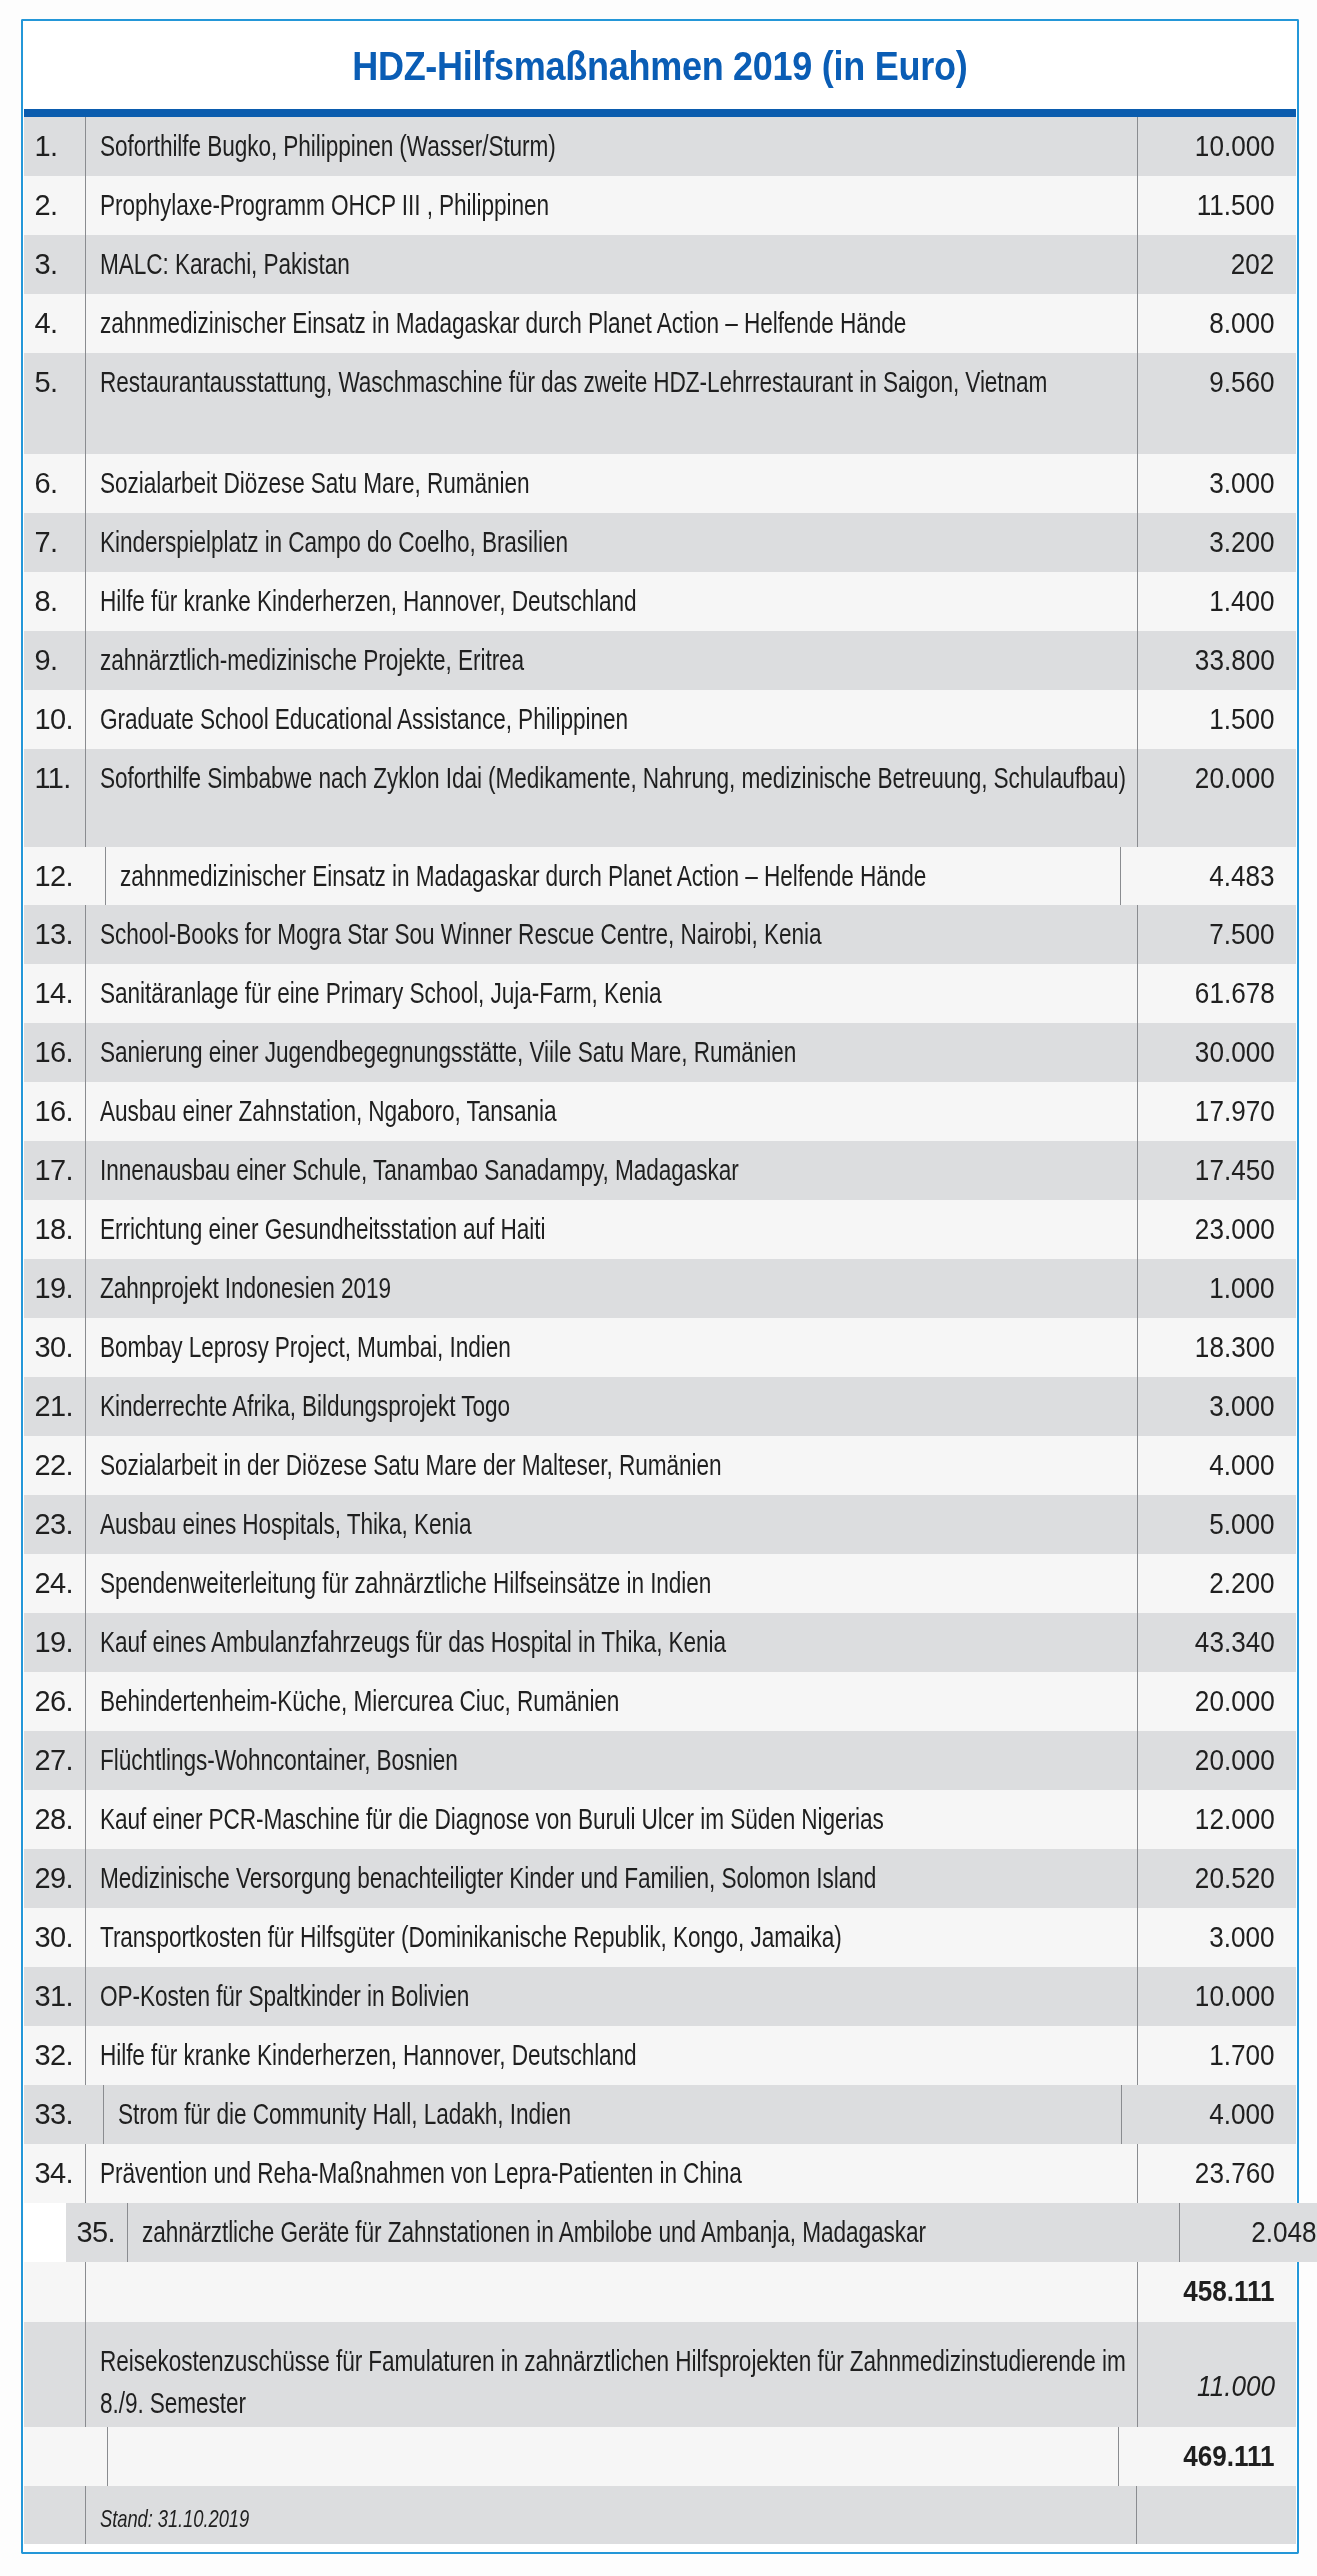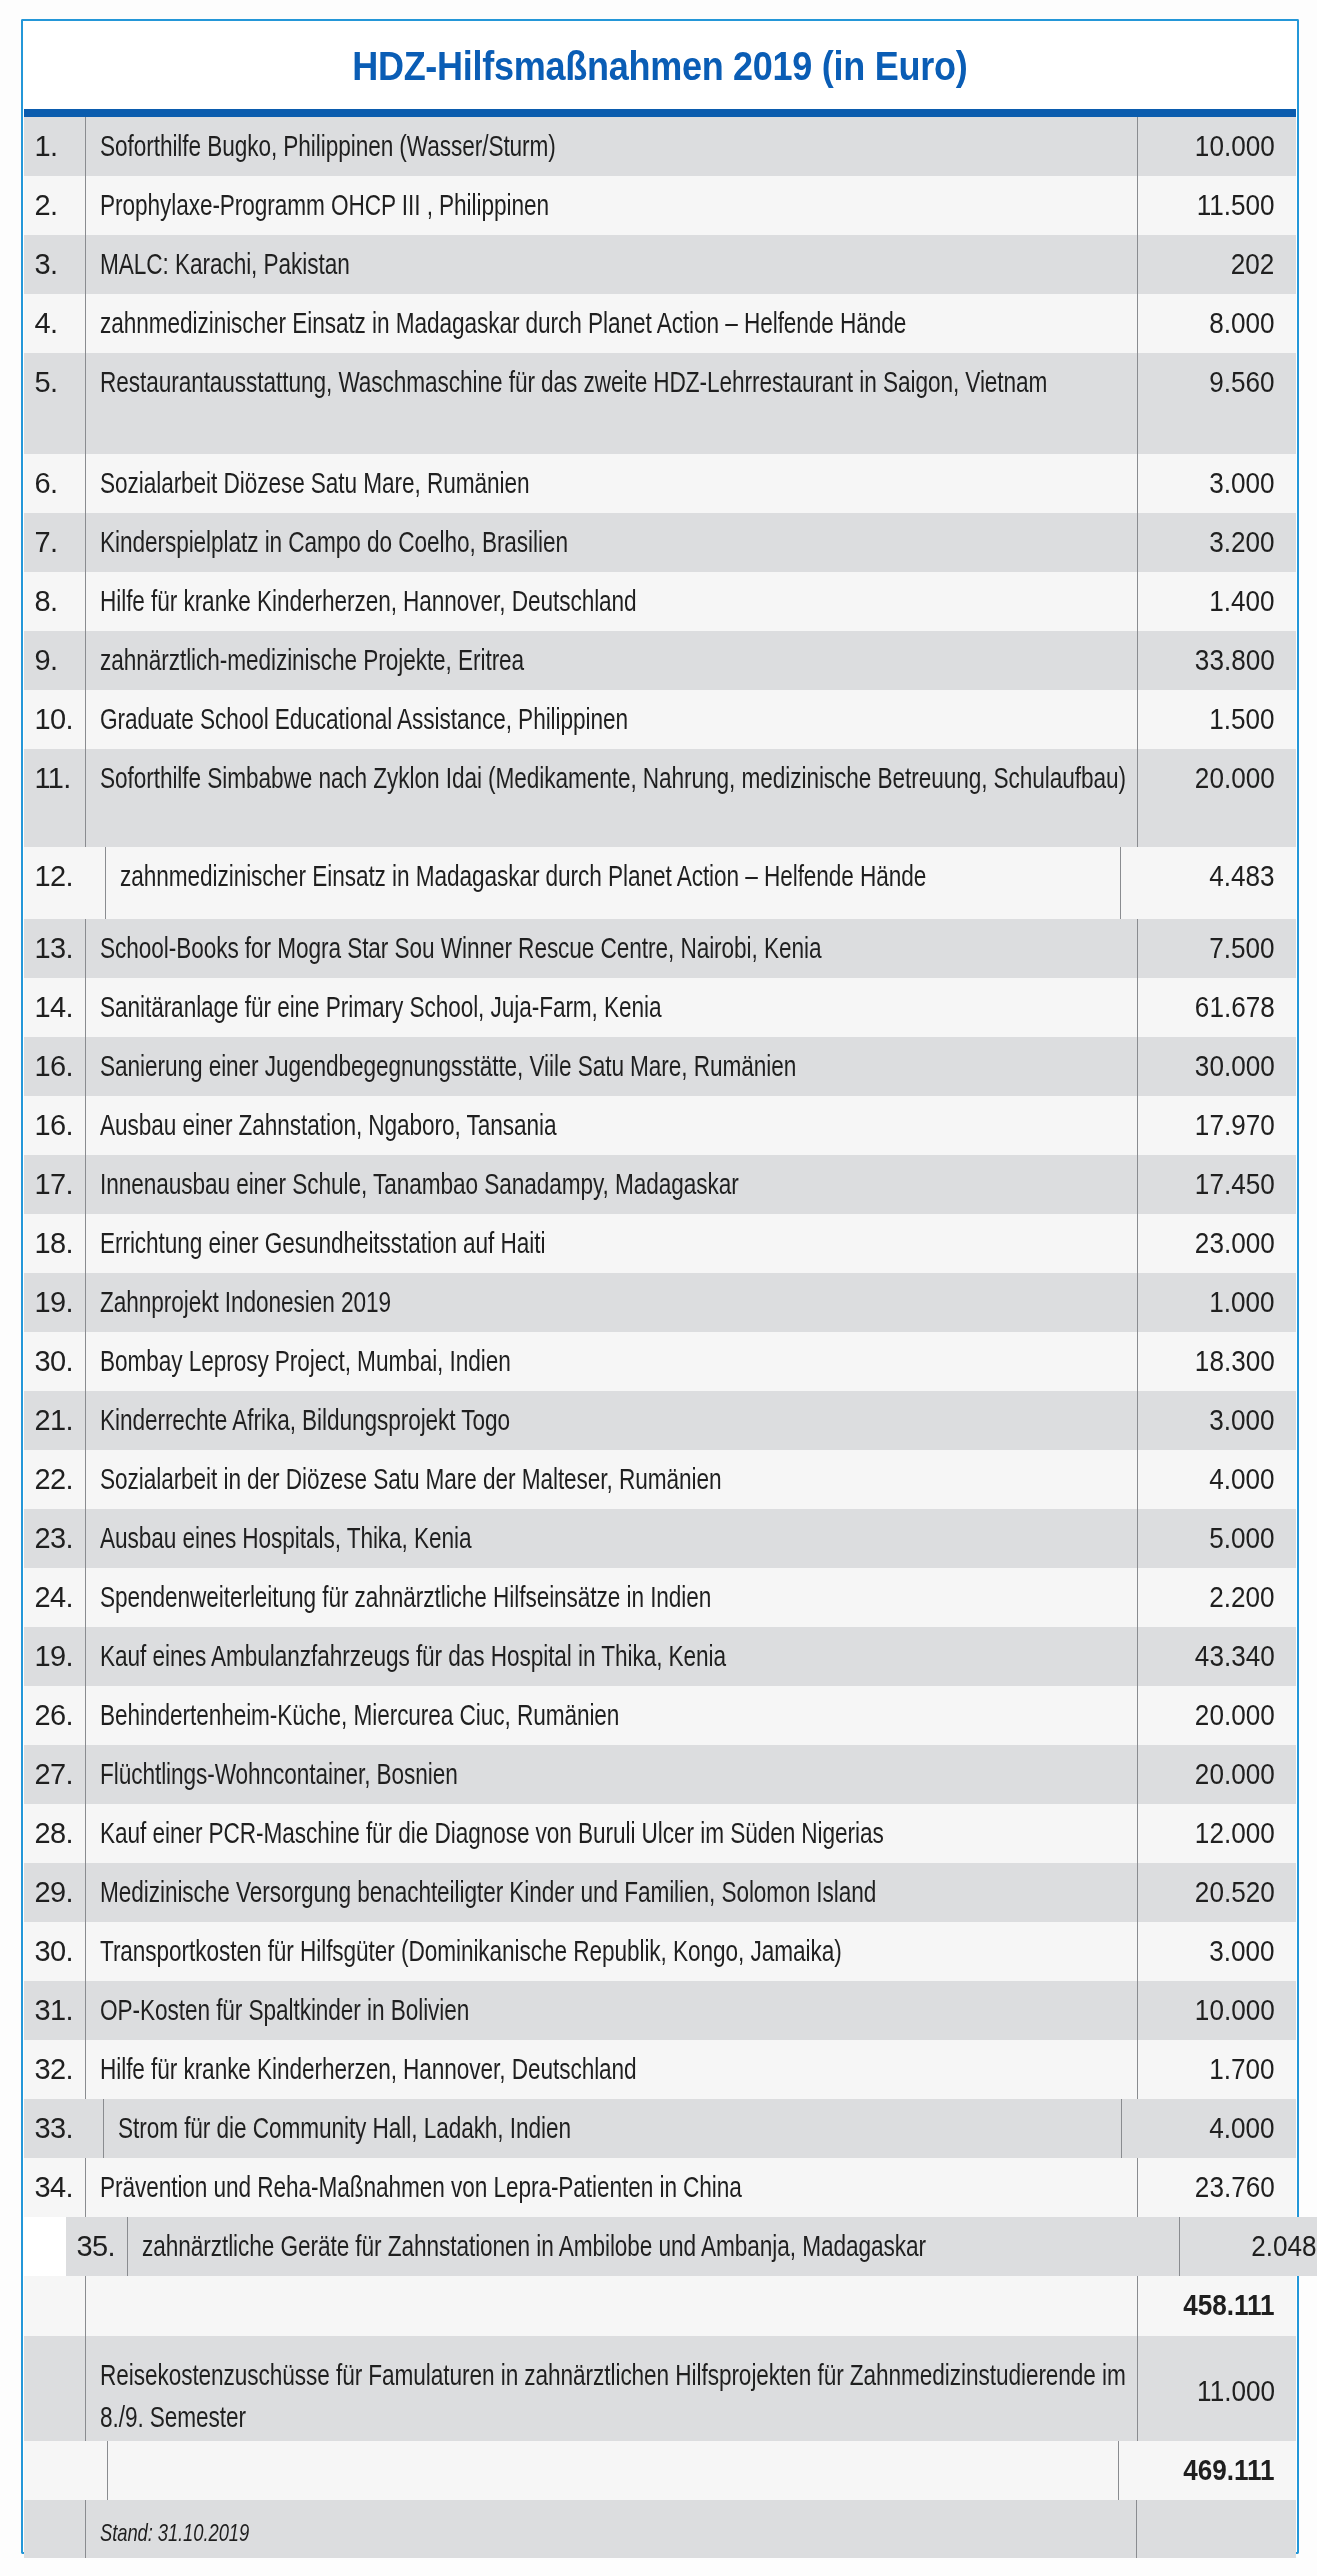--- a/index.html
+++ b/index.html
@@ -122,7 +122,7 @@
       <div class="cell desc"><span class="txt">Soforthilfe Simbabwe nach Zyklon Idai (Medikamente, Nahrung, medizinische Betreuung, Schulaufbau)</span></div>
       <div class="cell val"><span class="v">20.000</span></div>
     </div>
-    <div class="row even" style="height: 72px; gap: 22px;">
+    <div class="row even" style="height: 58px; gap: 22px;">
       <div class="cell num">12.</div>
       <div class="cell desc"><span class="txt">zahnmedizinischer Einsatz in Madagaskar durch Planet Action – Helfende Hände</span></div>
       <div class="cell val"><span class="v">4.483</span></div>

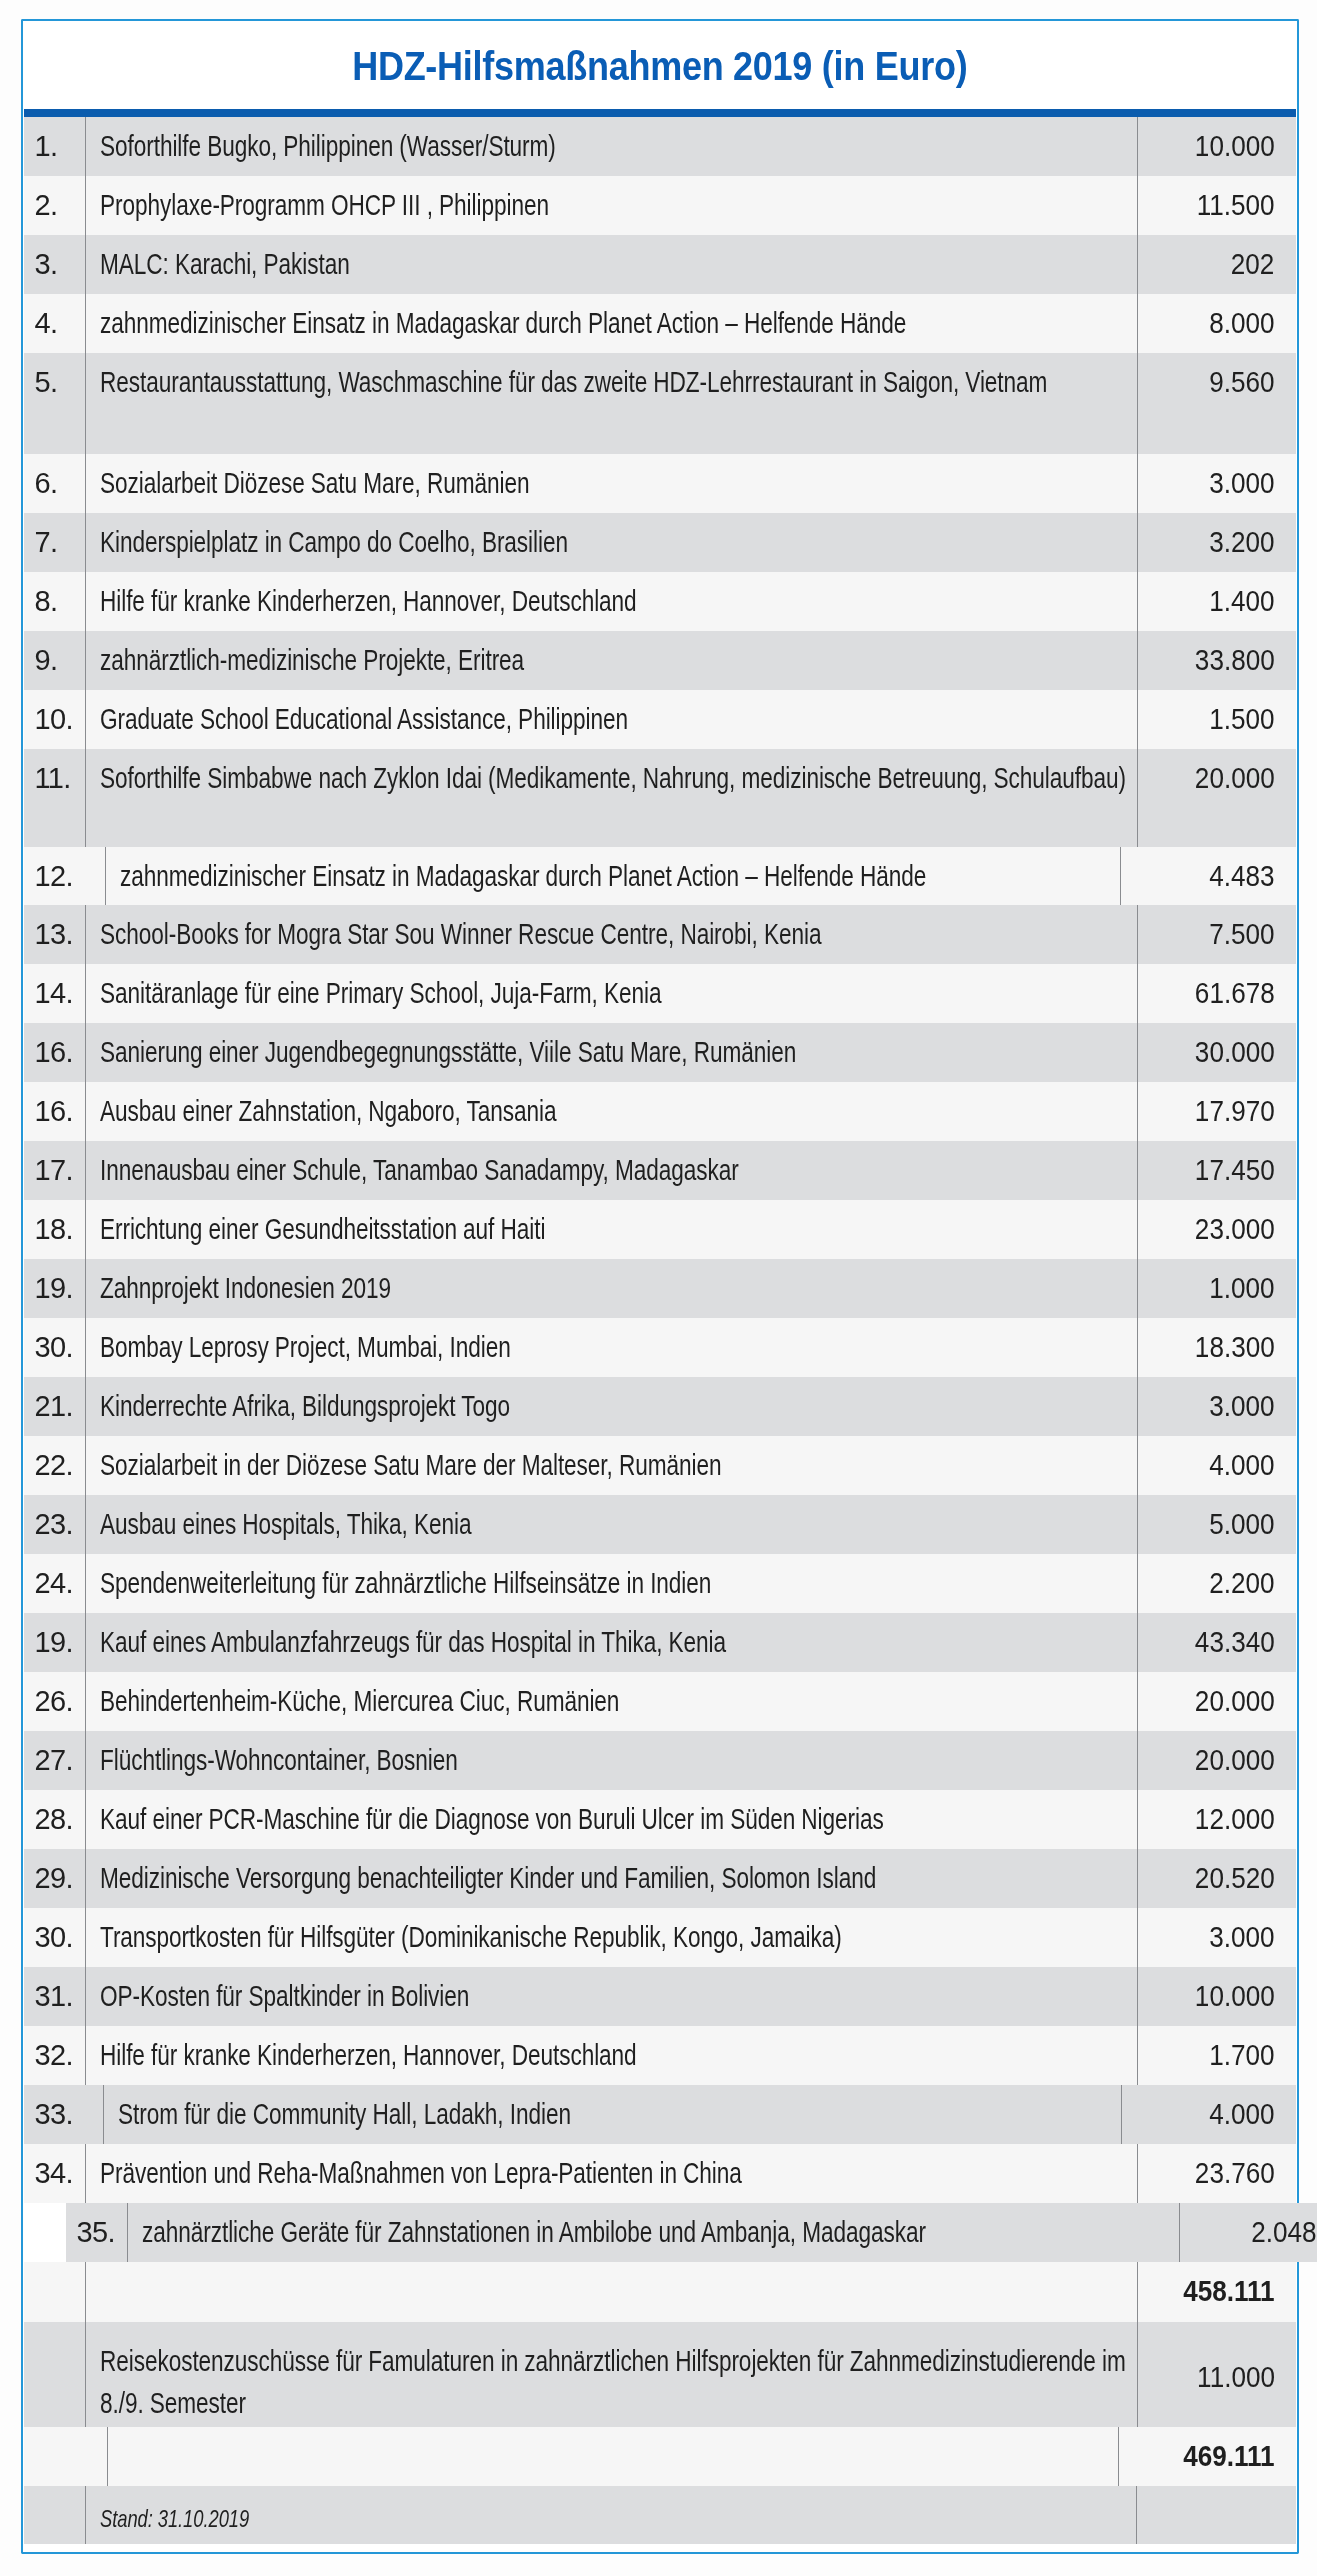--- a/index.html
+++ b/index.html
@@ -52,7 +52,7 @@
   }
   .val .v { display: inline-block; transform-origin: right top; transform: scaleX(0.9); }
   .bold { font-weight: bold; }
-  .bottom-align { display: flex; align-items: center; padding-bottom: 3px; }
+  .bottom-align { display: flex; align-items: flex-end; padding-bottom: 20px; font-style: italic; }
   .bottom-align .v { width: 100%; text-align: right; transform-origin: right bottom; }
   .stand .txt { font-style: italic; font-size: 23.6px; }
 </style>

